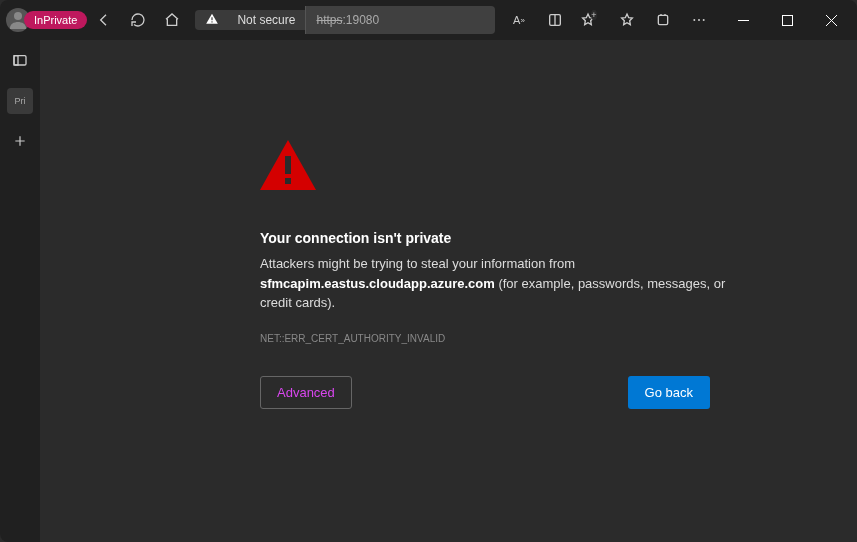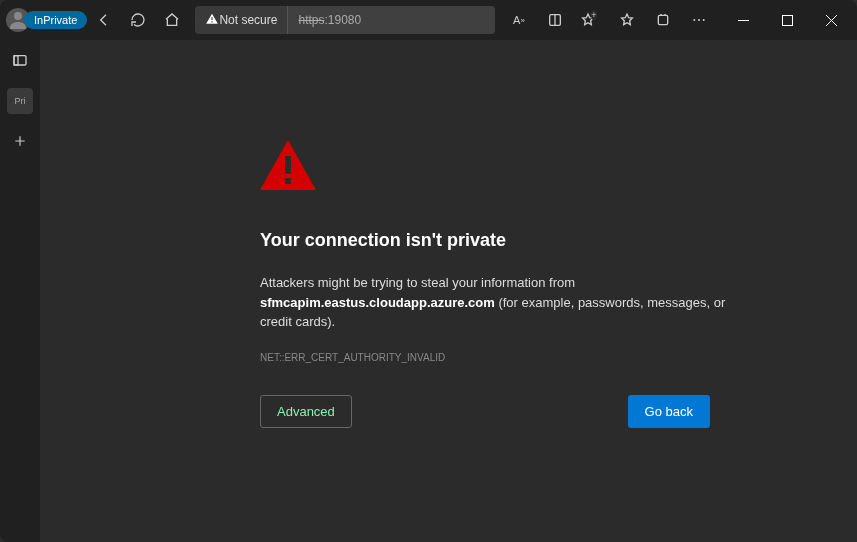--- a/index.html
+++ b/index.html
@@ -34,7 +34,7 @@
       margin-left: 2px;
     }
     .inprivate-pill {
-      background: #0369a1;
+      background: #be185d;
       color: #fff;
       font-size: 11px;
       padding: 3px 10px;

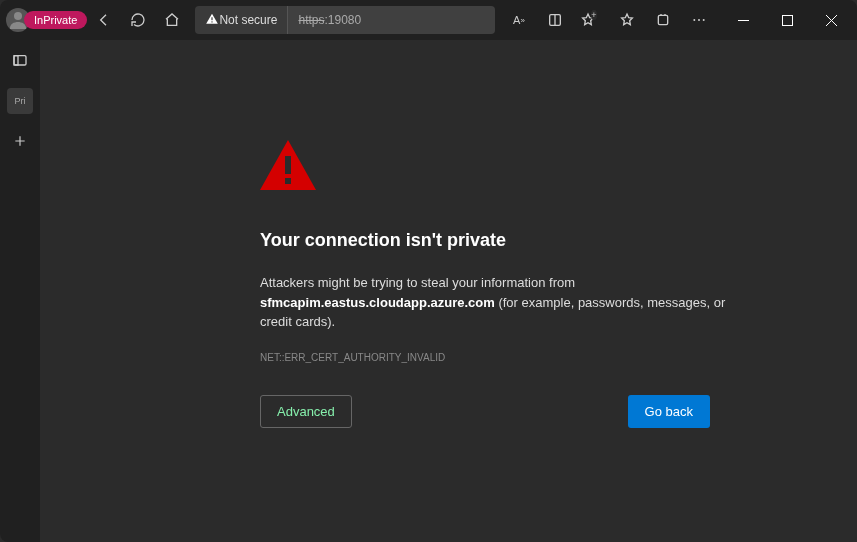--- a/index.html
+++ b/index.html
@@ -54,10 +54,10 @@
       background: #3a3a3a;
       border-radius: 4px 0 0 4px;
       padding: 0 10px;
-      height: 28px;
+      height: 20px;
       color: #ddd;
       font-size: 12px;
-      gap: 0;
+      gap: 18px;
     }
     .addressbar {
       flex: 1;

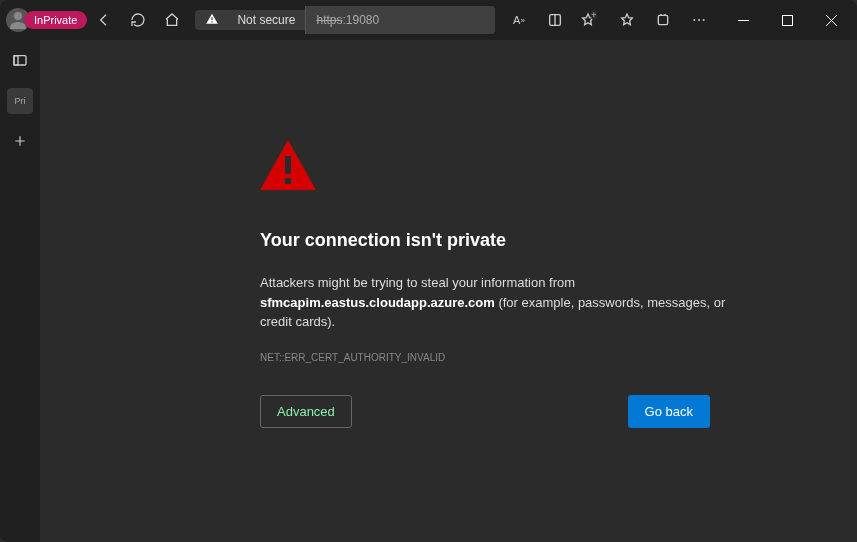--- a/index.html
+++ b/index.html
@@ -141,9 +141,9 @@
       margin-bottom: 36px;
     }
     .headline {
-      font-size: 18px;
+      font-size: 14px;
       font-weight: 600;
-      margin-bottom: 22px;
+      margin-bottom: 8px;
     }
     .body-text {
       font-size: 13px;

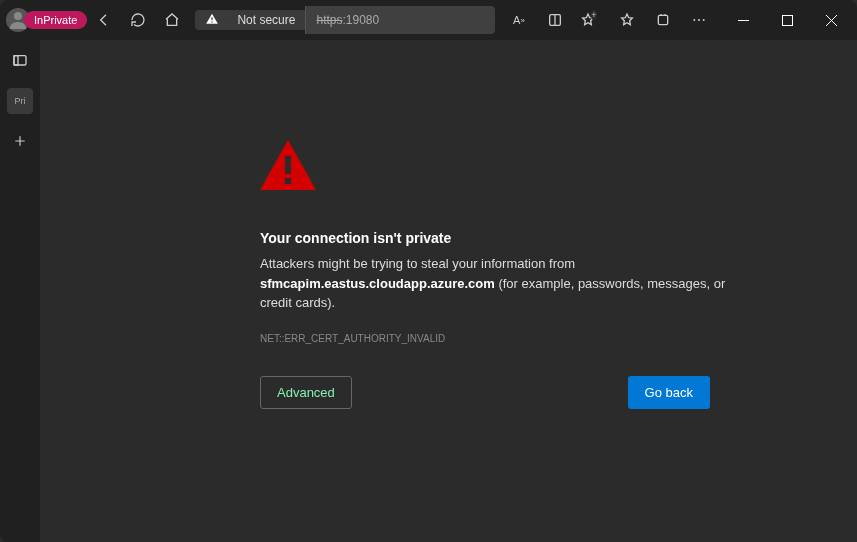--- a/index.html
+++ b/index.html
@@ -173,7 +173,7 @@
     .btn-secondary {
       background: transparent;
       border: 1px solid #666;
-      color: #86efac;
+      color: #d946ef;
     }
     .btn-primary {
       background: #0078d4;

